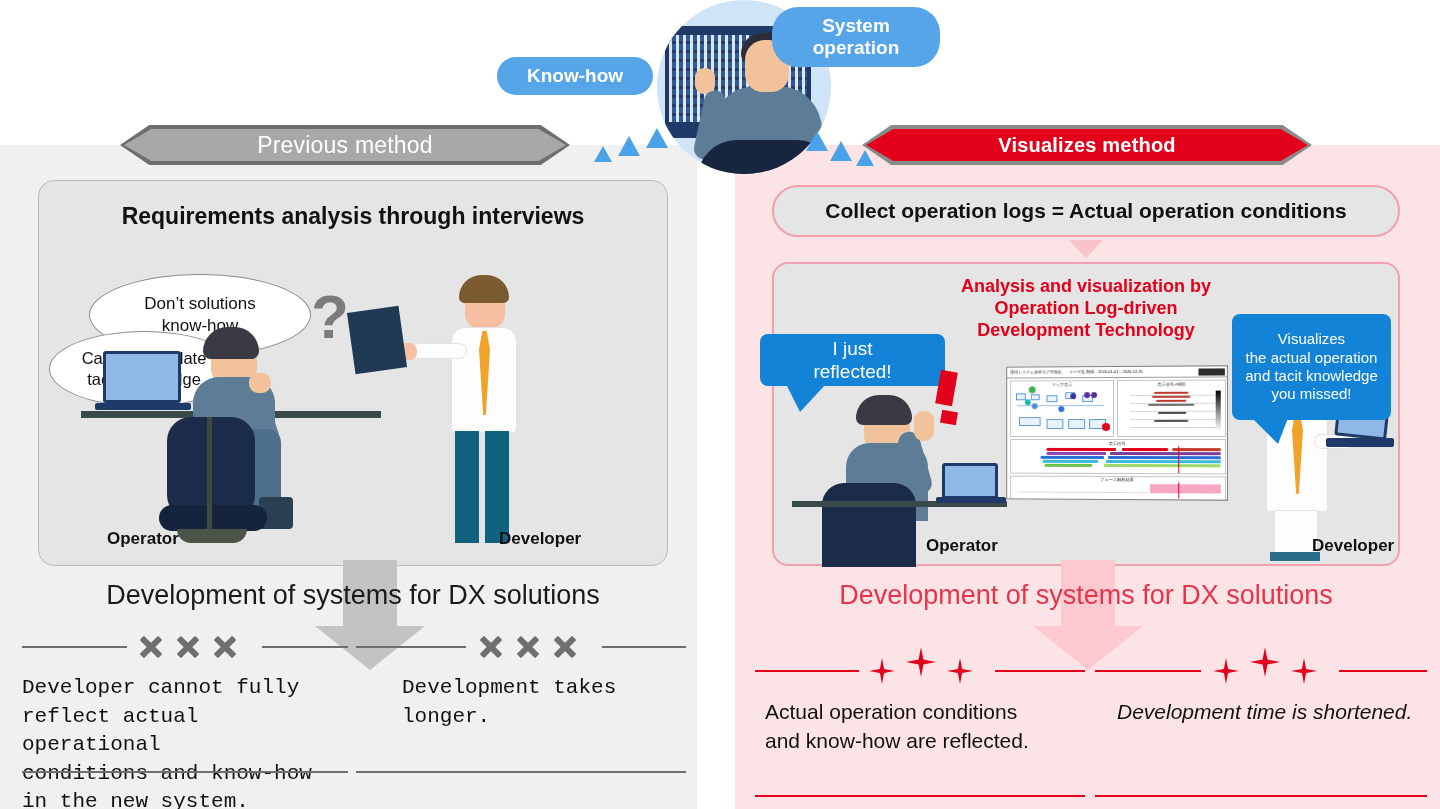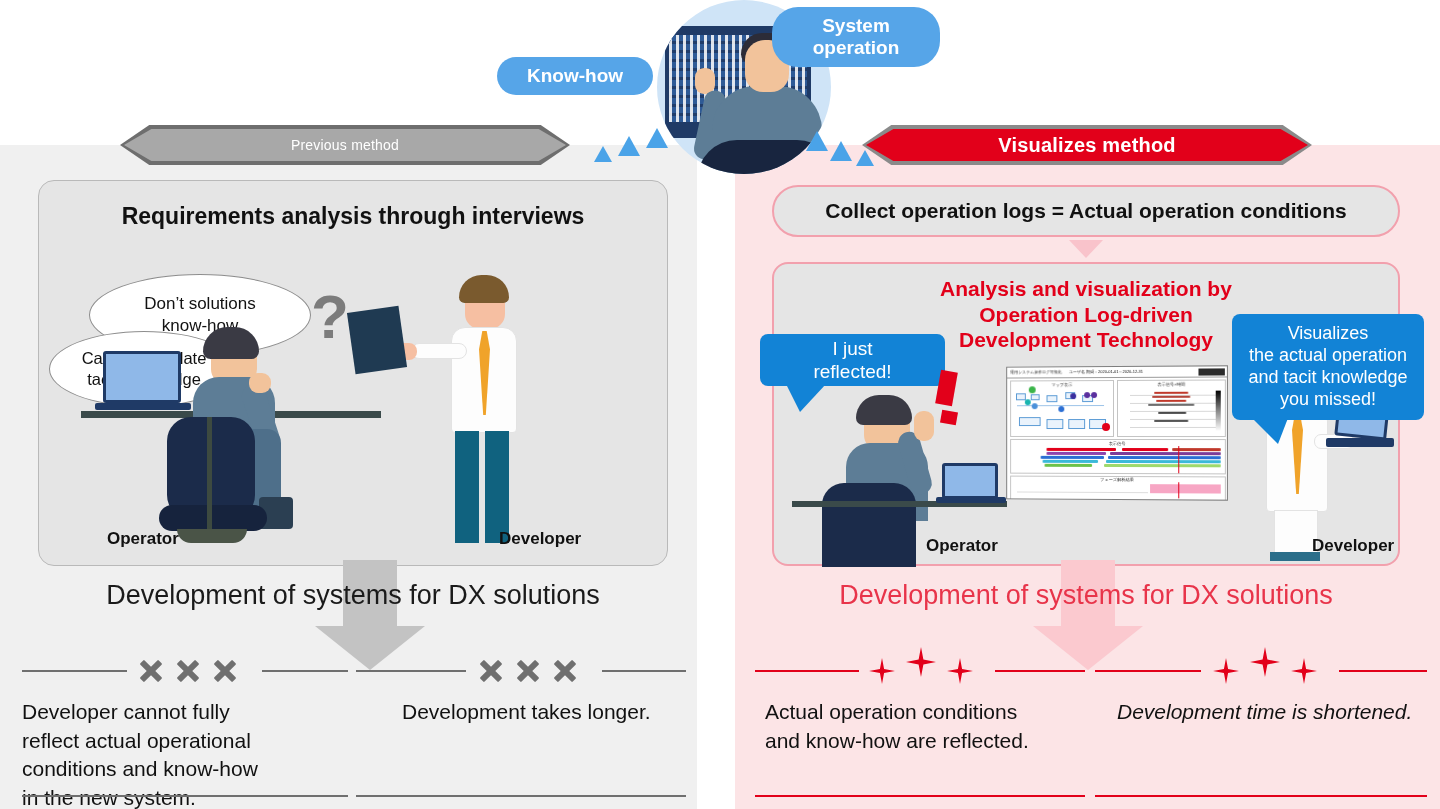--- a/index.html
+++ b/index.html
@@ -31,7 +31,7 @@
     clip-path: polygon(0% 50%, 6.2% 0%, 93.8% 0%, 100% 50%, 93.8% 100%, 6.2% 100%);
   }
   .hex-label {
-    position: relative; z-index: 3; color: #fff; font-size: 14px;
+    position: relative; z-index: 3; color: #fff; font-size: 23px;
     letter-spacing: .2px;
   }
   #hex-prev { left: 120px; top: 125px; width: 450px; background: #6e6e6e; }

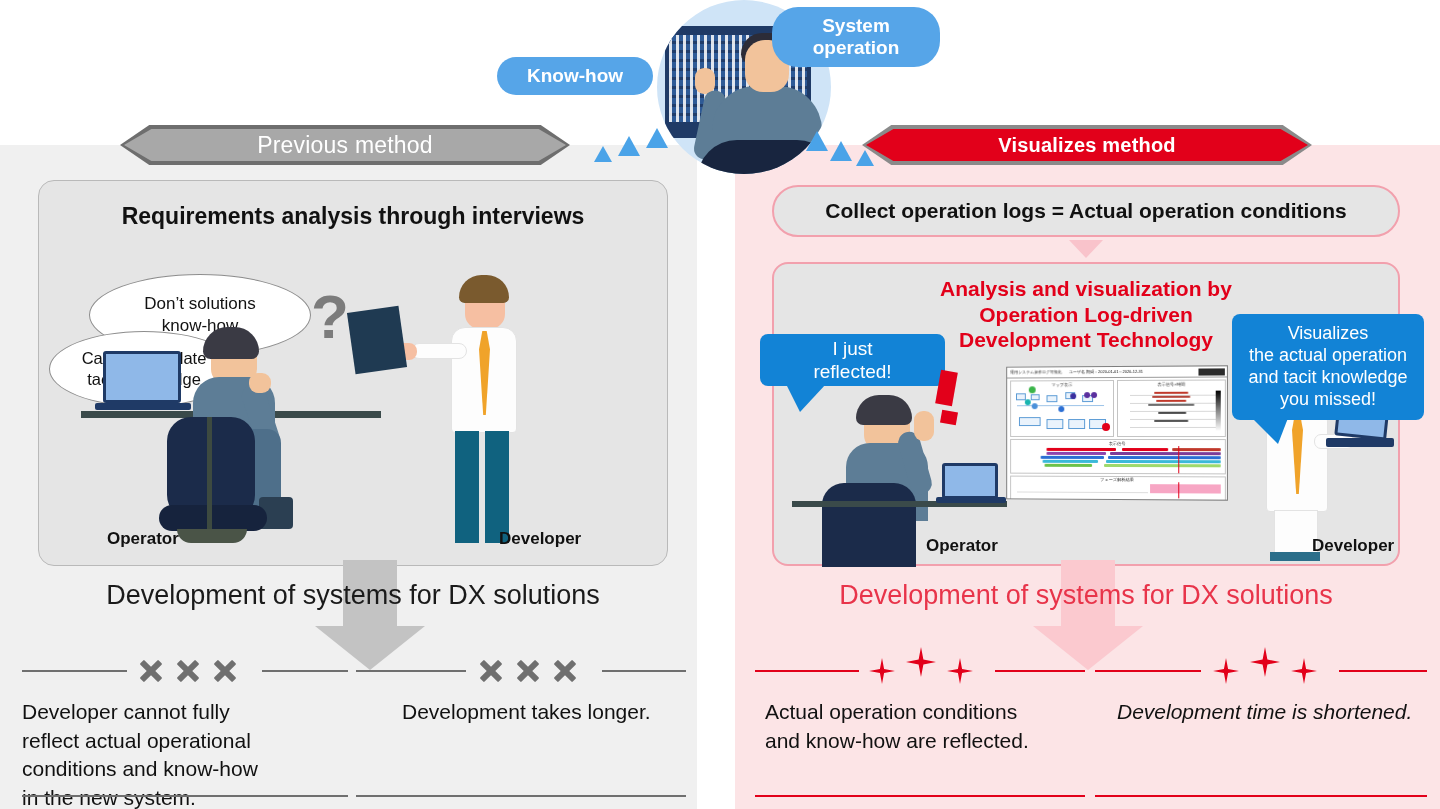--- a/index.html
+++ b/index.html
@@ -65,7 +65,7 @@
   }
   #analysis-title {
     position: absolute; left: 0; right: 0; top: 12px; text-align: center;
-    font-size: 21px; font-weight: bold; color: #e2001a; line-height: 1.22;
+    font-size: 18px; font-weight: bold; color: #e2001a; line-height: 1.22;
   }
 
   

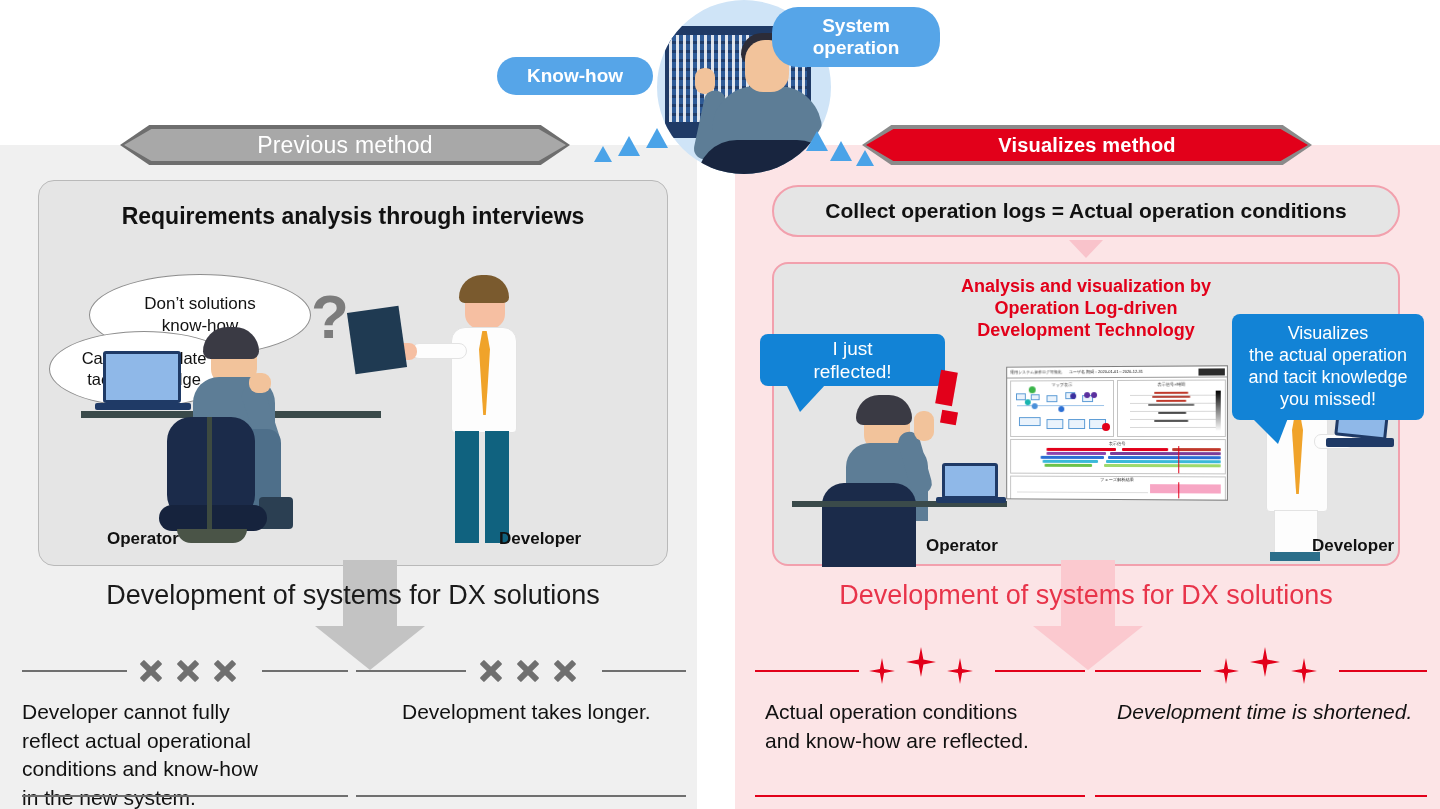--- a/index.html
+++ b/index.html
@@ -177,7 +177,7 @@
     border-left: 14px solid transparent; border-right: 26px solid transparent;
     border-top: 28px solid #1283d6;
   }
-  #bubble-visualize { left: 1232px; top: 314px; width: 192px; height: 106px; font-size: 18px; justify-content: center; }
+  #bubble-visualize { left: 1232px; top: 314px; width: 159px; height: 106px; font-size: 15px; justify-content: center; }
   #bubble-visualize .tail {
     left: 20px; bottom: -24px;
     border-left: 26px solid transparent; border-right: 10px solid transparent;

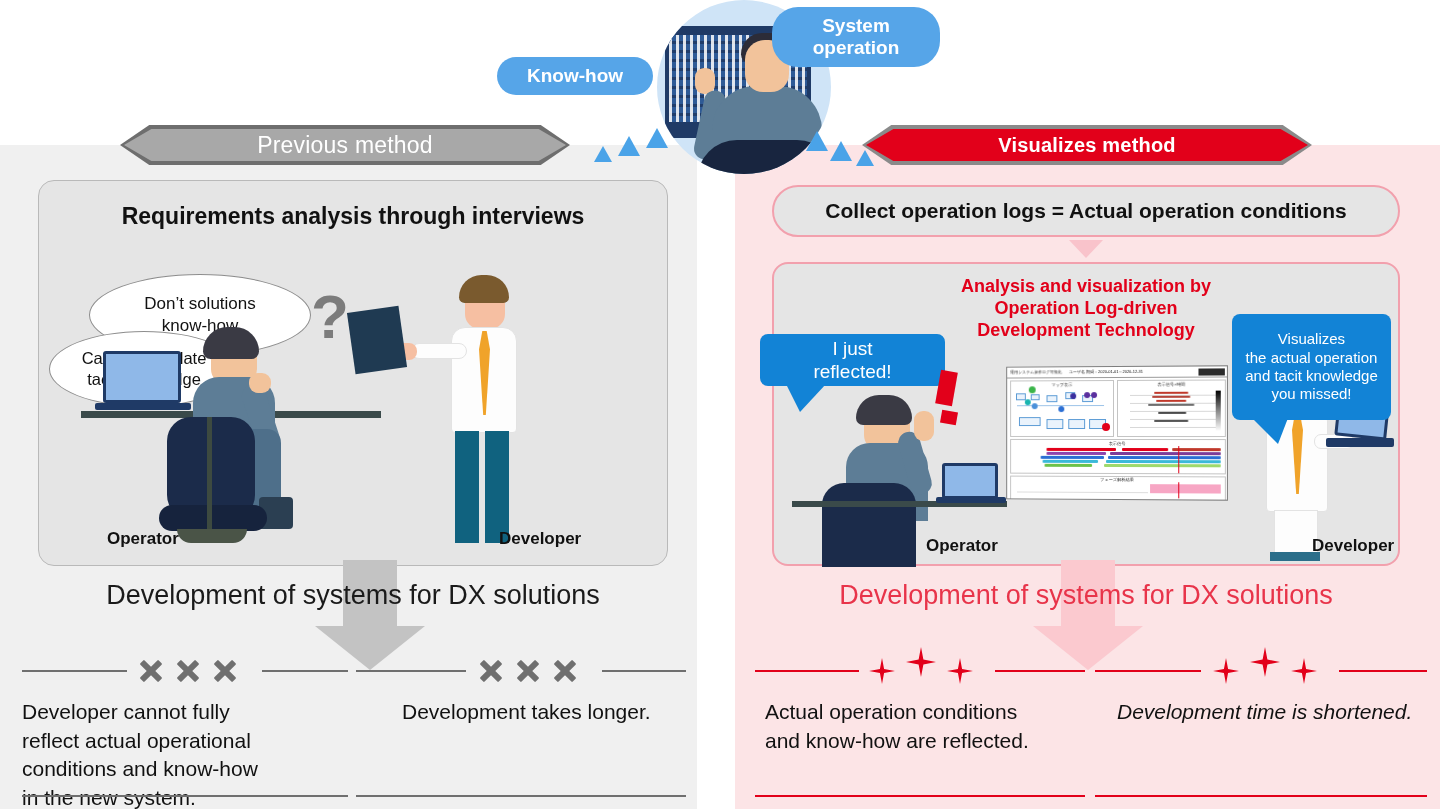--- a/index.html
+++ b/index.html
@@ -264,7 +264,7 @@
 
   
   .outcome-zone { position: absolute; }
-  #out-left  { left: 10px;  top: 650px; width: 680px; height: 155px; }
+  #out-left  { left: 10px;  top: 626px; width: 680px; height: 155px; font-family: Liberation Mono, monospace; }
   #out-right { left: 745px; top: 650px; width: 686px; height: 155px; }
   .out-col { position: absolute; top: 0; height: 100%; }
   .rule {

